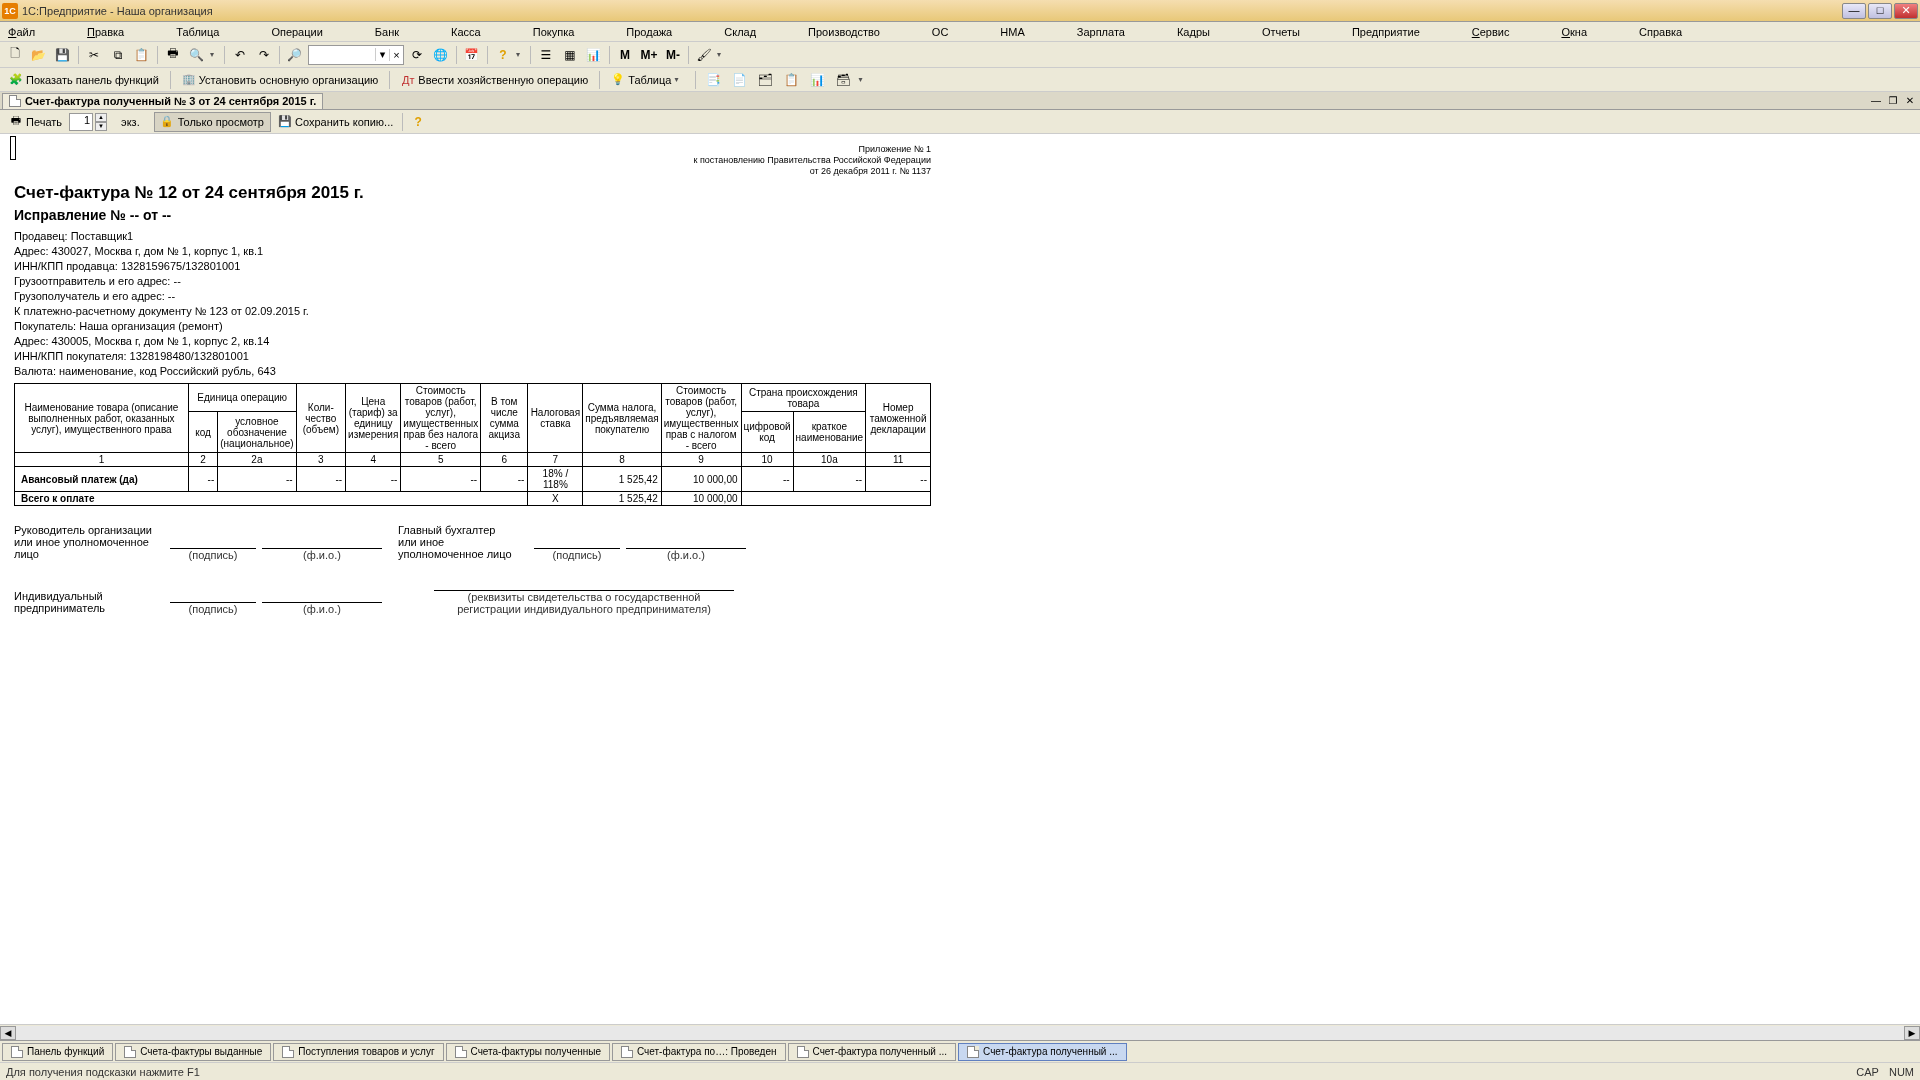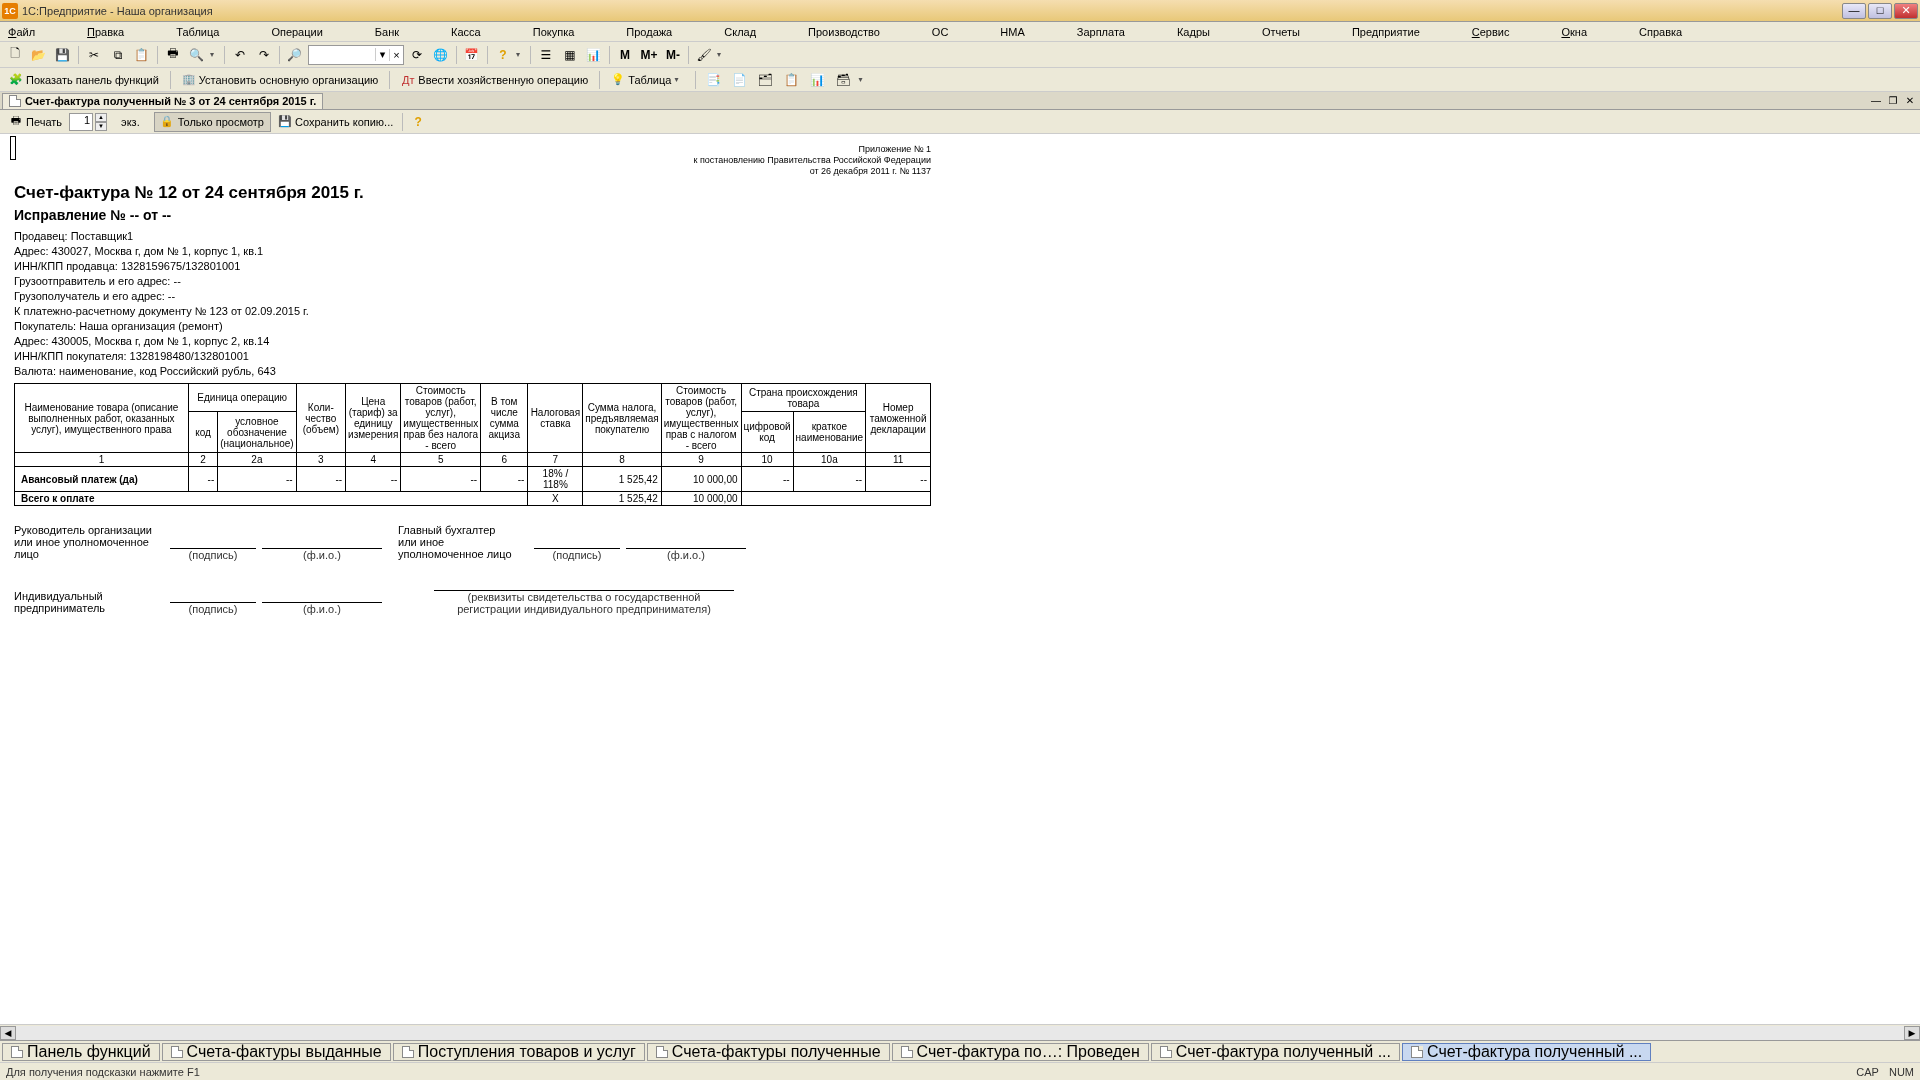--- a/index.html
+++ b/index.html
@@ -52,7 +52,7 @@
 .hscroll .arr{width:16px;height:14px;border:1px solid #999;background:#ddd;text-align:center;cursor:pointer;font-size:9px;line-height:12px;}
 .hscroll .track{flex:1;background:#e8e8e8;height:14px;position:relative;}
 .bottomtabs{height:22px;background:#ece9d8;display:flex;align-items:center;border-top:1px solid #999;padding:0 2px;gap:2px;}
-.btab{height:18px;padding:0 8px;border:1px solid #999;background:#ece9d8;display:flex;align-items:center;gap:4px;cursor:pointer;font-size:16px;}
+.btab{height:18px;padding:0 8px;border:1px solid #999;background:#ece9d8;display:flex;align-items:center;gap:4px;cursor:pointer;font-size:10px;}
 .btab.active{background:#c8d8f0;border-color:#6080c0;}
 .statusbar{height:18px;background:#ece9d8;border-top:1px solid #ccc;display:flex;align-items:center;padding:0 6px;font-size:11px;color:#333;}
 .statusbar .sright{margin-left:auto;display:flex;gap:10px;}

